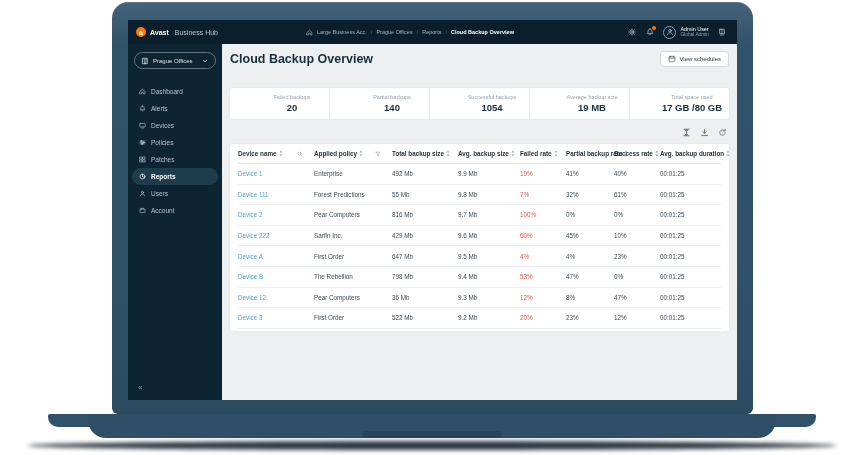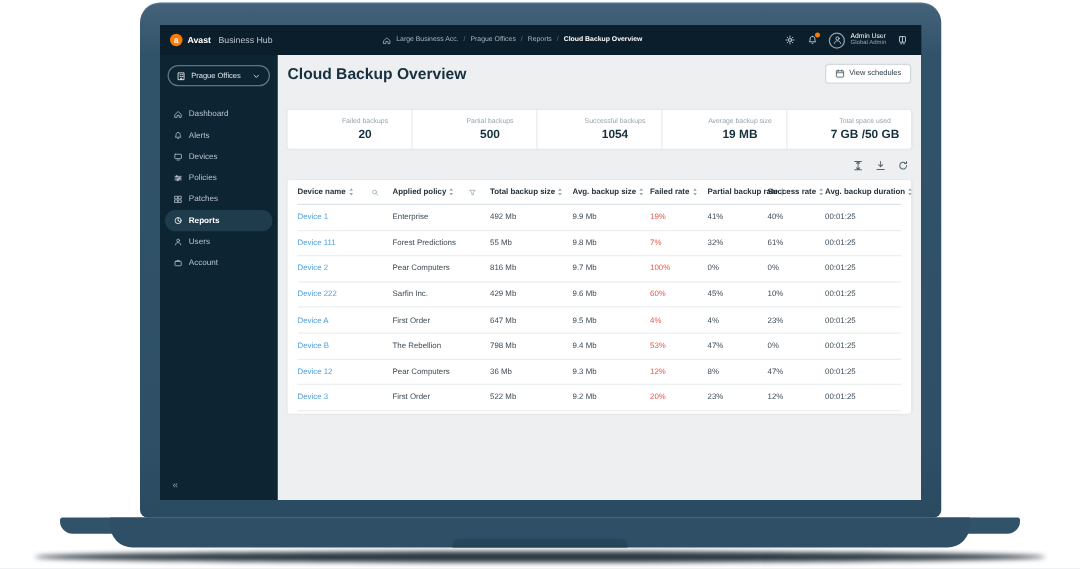--- a/index.html
+++ b/index.html
@@ -291,7 +291,7 @@
             </div>
             <div class="stat">
               <div class="stat-label">Partial backups</div>
-              <div class="stat-value">500</div>
+              <div class="stat-value">140</div>
             </div>
             <div class="stat">
               <div class="stat-label">Successful backups</div>

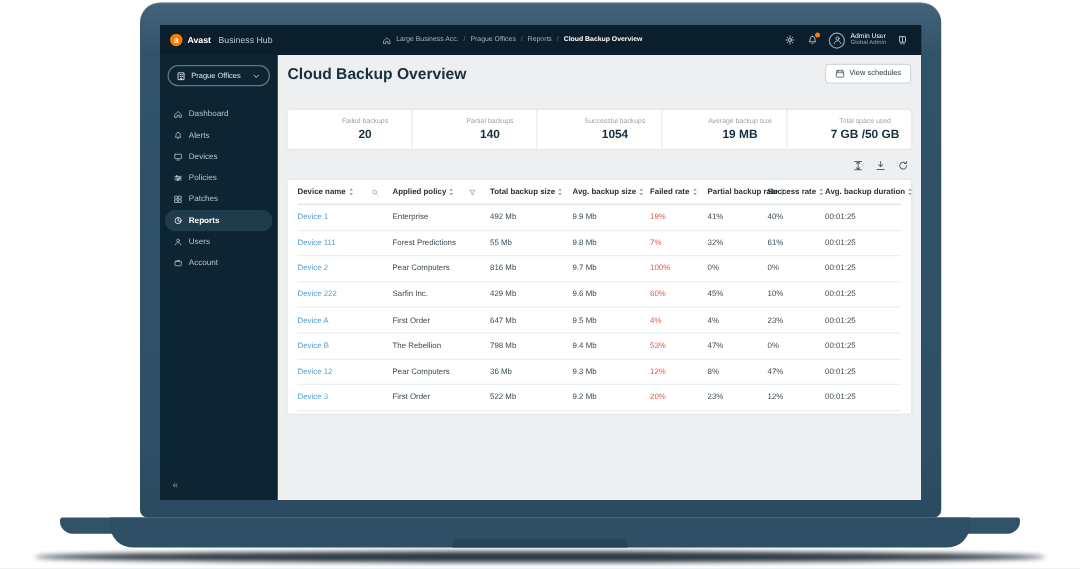--- a/index.html
+++ b/index.html
@@ -303,7 +303,7 @@
             </div>
             <div class="stat">
               <div class="stat-label">Total space used</div>
-              <div class="stat-value">7 GB /50 GB</div>
+              <div class="stat-value">17 GB /80 GB</div>
             </div>
           </div>
 

